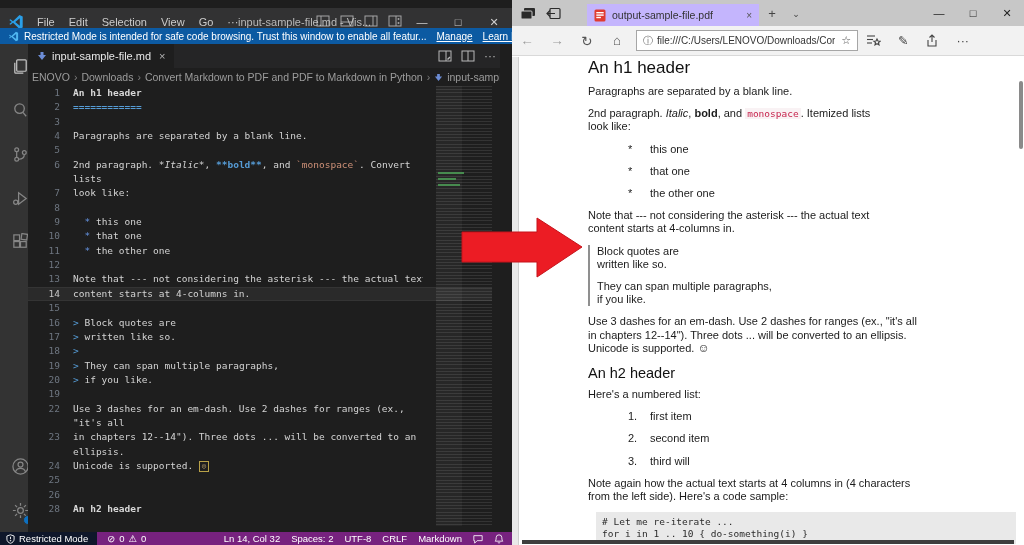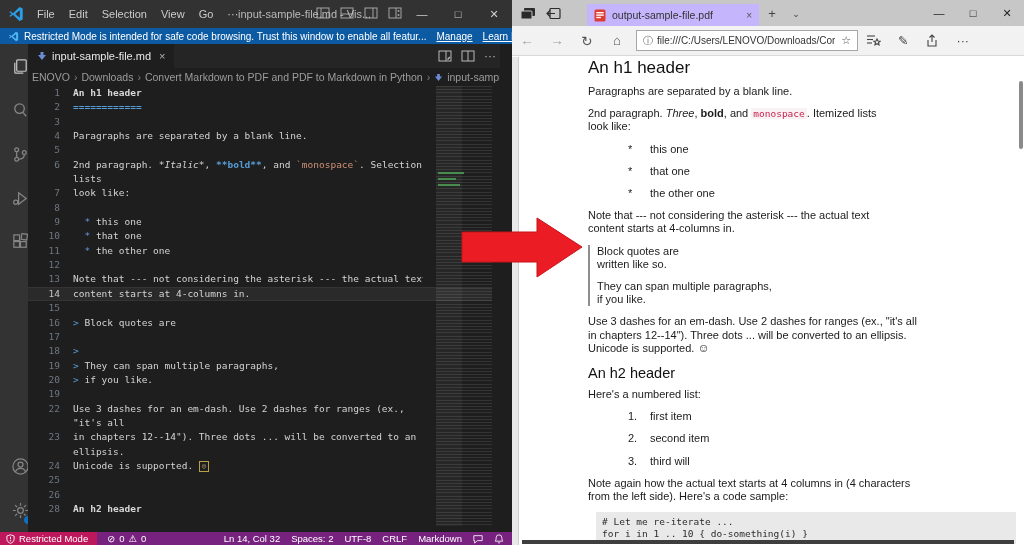--- a/index.html
+++ b/index.html
@@ -9,7 +9,7 @@
 
   
   #vscode { position:absolute; left:0; top:0; width:512px; height:545px; background:#1e1e1e; }
-  .vsc-titlebar { position:absolute; left:0; top:0; width:512px; height:28px; background:#323233; color:#cccccc; font-size:11px; display:flex; align-items:center; }
+  .vsc-titlebar { position:absolute; left:0; top:8px; width:512px; height:28px; background:#323233; color:#cccccc; font-size:11px; display:flex; align-items:center; }
   .vsc-logo { width:16px; height:16px; margin:0 6px 0 8px; display:inline-block; }
   .menu-item { padding:0 7px; color:#cccccc; cursor:default; }
   .vsc-wintitle { position:absolute; left:222px; top:0; height:28px; line-height:28px; color:#b9b9b9; white-space:nowrap;margin-left:16px; }

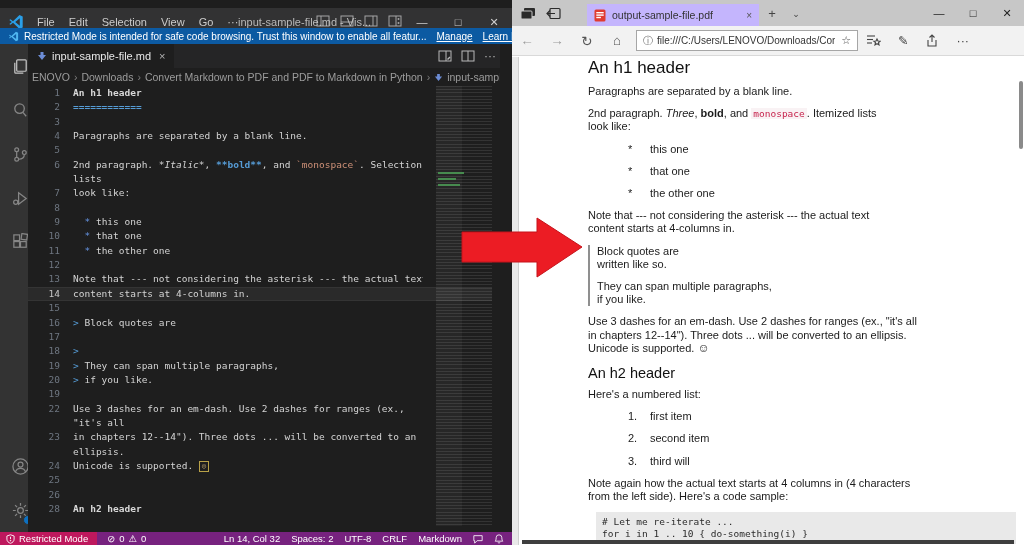--- a/index.html
+++ b/index.html
@@ -395,7 +395,7 @@
       <div id="pdf-content">
           <div class="pdf-h1">An h1 header</div>
           <div class="pdf-p">Paragraphs are separated by a blank line.</div>
-          <div class="pdf-p"><span>2nd paragraph. </span><span class="pdf-i">Three</span><span>, </span><span class="pdf-b">bold</span><span>, and </span><span class="pdf-codespan">monospace</span><span>. Itemized lists
+          <div class="pdf-p"><span>2nd paragraph. </span><span class="pdf-i">Italic</span><span>, </span><span class="pdf-b">bold</span><span>, and </span><span class="pdf-codespan">monospace</span><span>. Itemized lists
 look like:</span></div>
           <div class="pdf-ul">
             <div class="pdf-li">

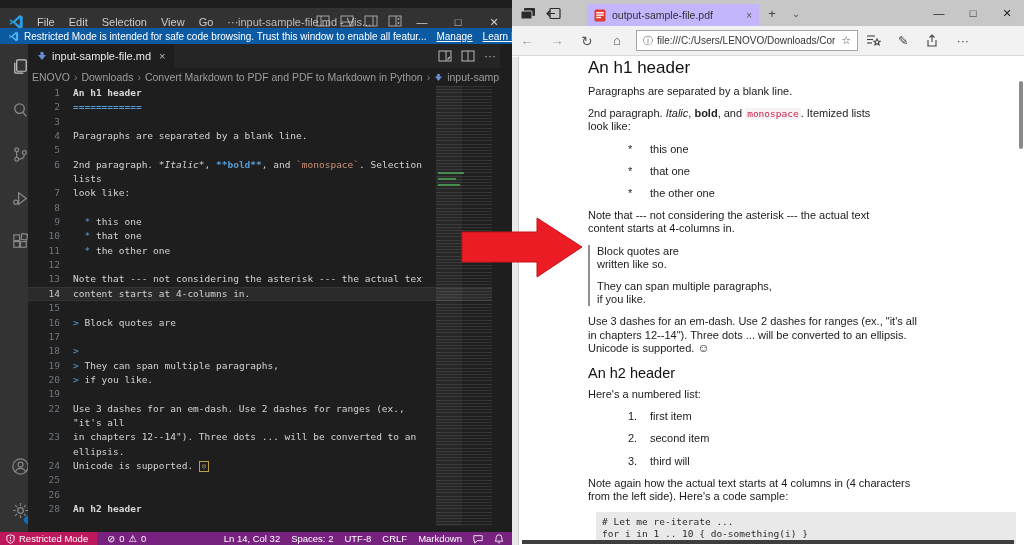--- a/index.html
+++ b/index.html
@@ -263,7 +263,7 @@
           <div class="ed-row"><span class="ed-gutter">3</span><span class="ed-code"></span></div>
           <div class="ed-row"><span class="ed-gutter">4</span><span class="ed-code"><span class="seg-p">Paragraphs are separated by a blank line.</span></span></div>
           <div class="ed-row"><span class="ed-gutter">5</span><span class="ed-code"></span></div>
-          <div class="ed-row"><span class="ed-gutter">6</span><span class="ed-code"><span class="seg-p">2nd paragraph. </span><span class="seg-i">*Italic*</span><span class="seg-p">, </span><span class="seg-blue">**bold**</span><span class="seg-p">, and </span><span class="seg-c">`monospace`</span><span class="seg-p">. Selection</span></span></div>
+          <div class="ed-row"><span class="ed-gutter">6</span><span class="ed-code"><span class="seg-p">2nd paragraph. </span><span class="seg-i">*Italic*</span><span class="seg-p">, </span><span class="seg-blue">**bold**</span><span class="seg-p">, and </span><span class="seg-c">`monospace`</span><span class="seg-p">. Convert</span></span></div>
           <div class="ed-row"><span class="ed-gutter"></span><span class="ed-code"><span class="seg-p">lists</span></span></div>
           <div class="ed-row"><span class="ed-gutter">7</span><span class="ed-code"><span class="seg-p">look like:</span></span></div>
           <div class="ed-row"><span class="ed-gutter">8</span><span class="ed-code"></span></div>

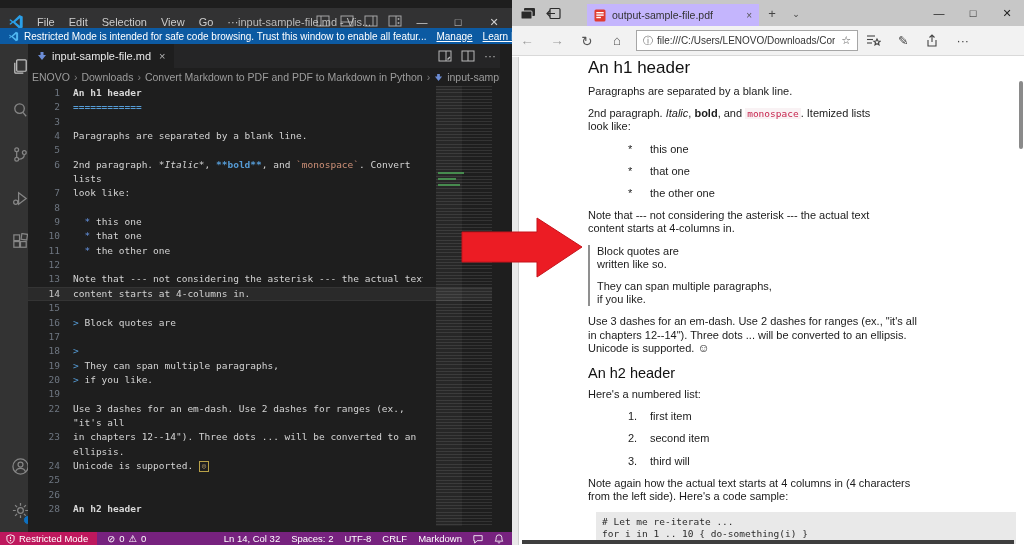--- a/index.html
+++ b/index.html
@@ -275,7 +275,7 @@
           <div class="ed-row current"><span class="ed-gutter">14</span><span class="ed-code"><span class="seg-p">content starts at 4-columns in.</span></span></div>
           <div class="ed-row"><span class="ed-gutter">15</span><span class="ed-code"></span></div>
           <div class="ed-row"><span class="ed-gutter">16</span><span class="ed-code"><span class="seg-q">&gt;</span><span class="seg-p"> Block quotes are</span></span></div>
-          <div class="ed-row"><span class="ed-gutter">17</span></div>
+          <div class="ed-row"><span class="ed-gutter">17</span><span class="ed-code"><span class="seg-q">&gt;</span><span class="seg-p"> written like so.</span></span></div>
           <div class="ed-row"><span class="ed-gutter">18</span><span class="ed-code"><span class="seg-q">&gt;</span></span></div>
           <div class="ed-row"><span class="ed-gutter">19</span><span class="ed-code"><span class="seg-q">&gt;</span><span class="seg-p"> They can span multiple paragraphs,</span></span></div>
           <div class="ed-row"><span class="ed-gutter">20</span><span class="ed-code"><span class="seg-q">&gt;</span><span class="seg-p"> if you like.</span></span></div>

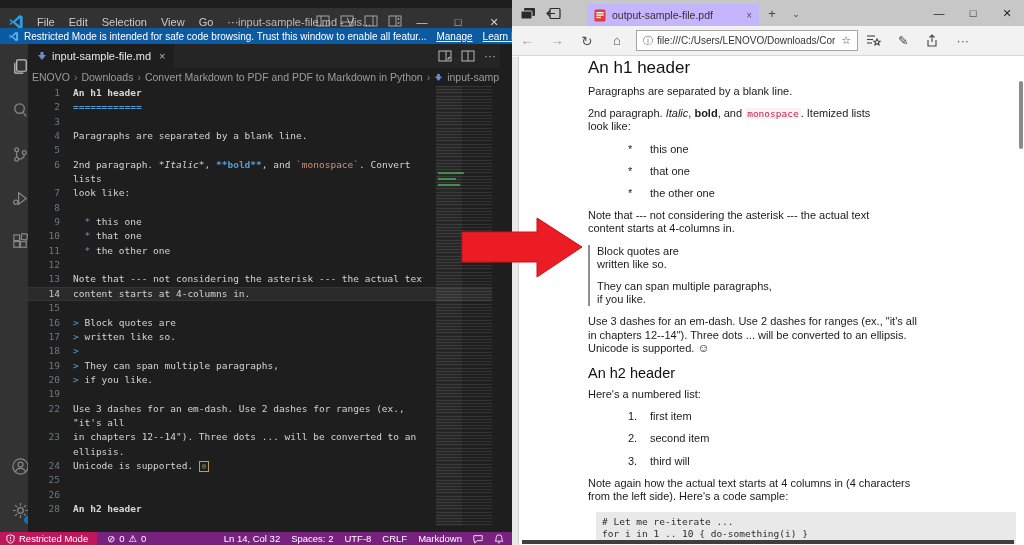--- a/index.html
+++ b/index.html
@@ -60,7 +60,7 @@
   #vsc-scrollbar { position:absolute; right:0; top:42px; width:8px; height:446px; background:#1e1e1e; }
 
   .vsc-statusbar { position:absolute; left:0; bottom:0; width:512px; height:13px; background:#77227f; color:#ffffff; font-size:9.5px; display:flex; align-items:center; }
-  .sb-restricted { background:#be185d; height:13px; display:flex; align-items:center; padding:0 9px 0 6px; gap:4px; }
+  .sb-restricted { background:#0f172a; height:13px; display:flex; align-items:center; padding:0 9px 0 6px; gap:4px; }
   .sb-left { display:flex; align-items:center; gap:4px; padding-left:10px; }
   .sb-right { margin-left:auto; display:flex; align-items:center; gap:11px; padding-right:8px; white-space:nowrap;justify-content:flex-end; }
 

